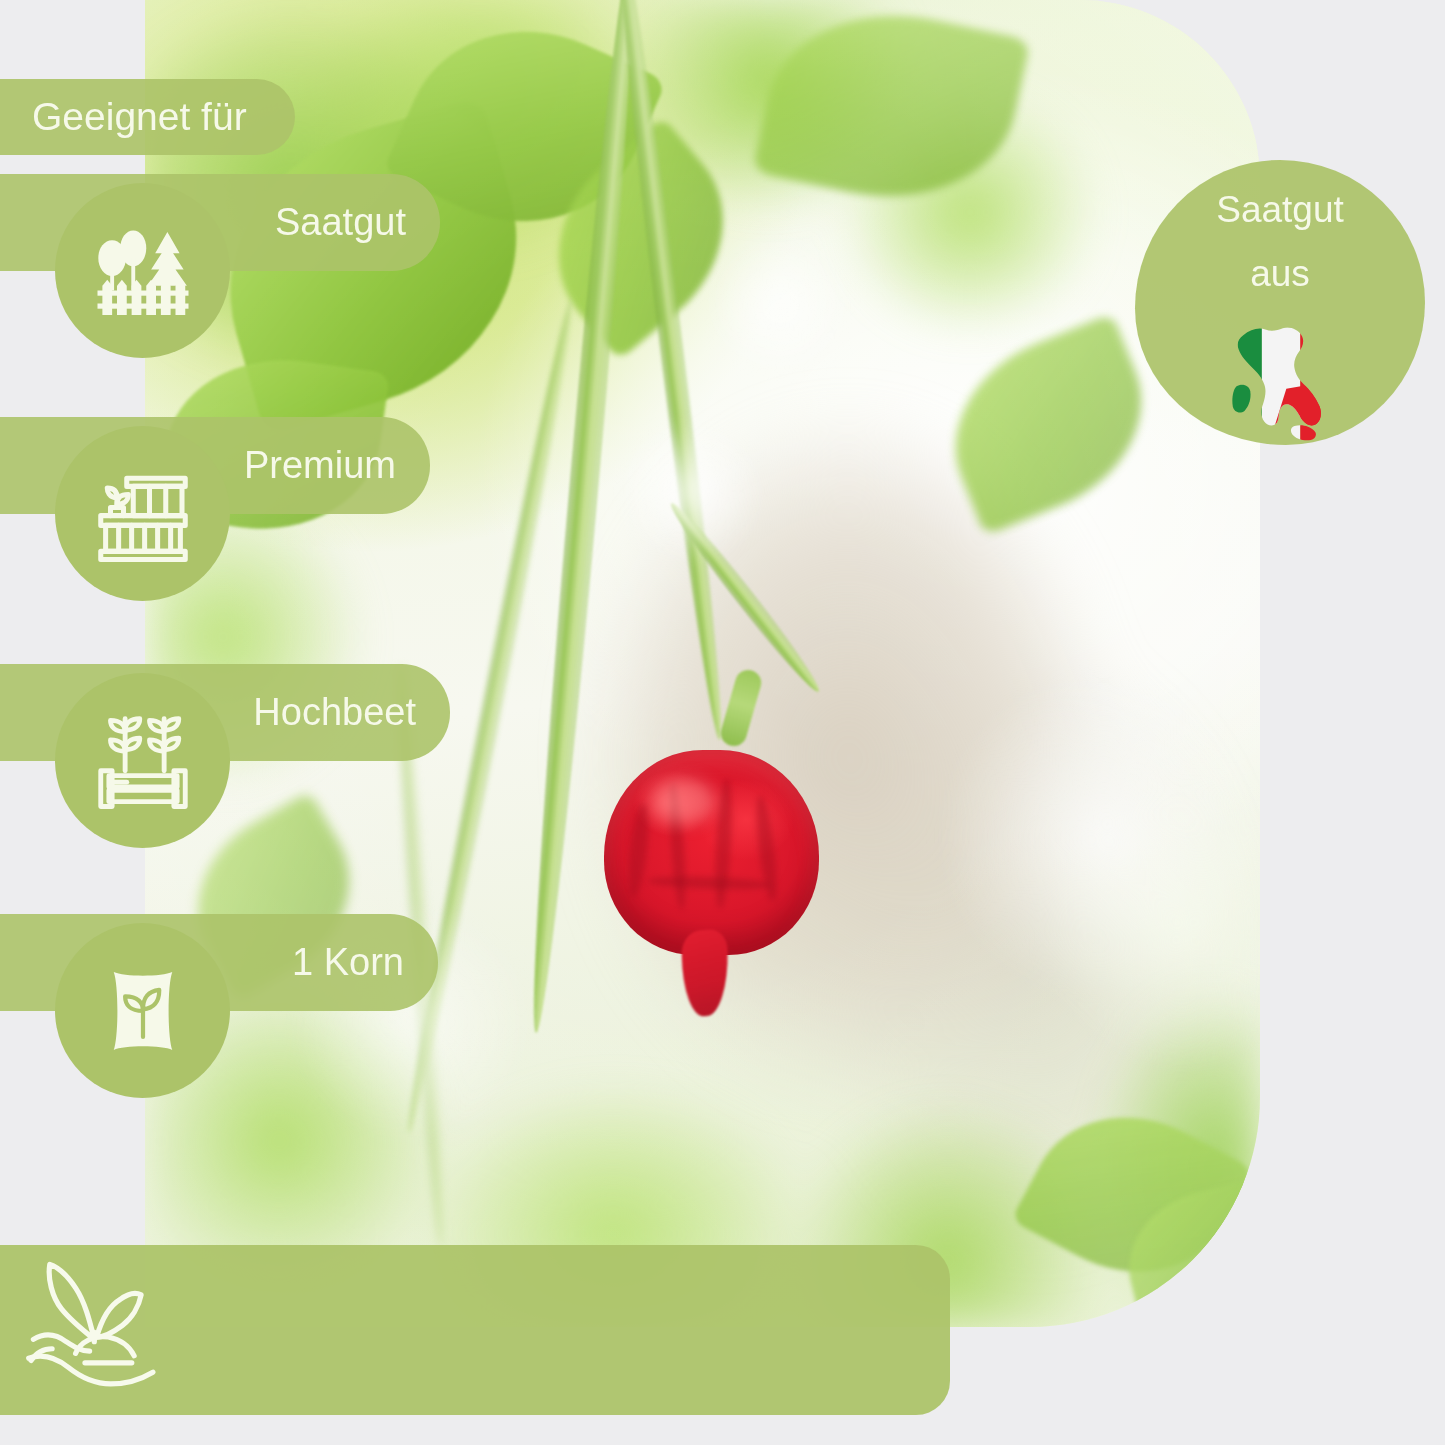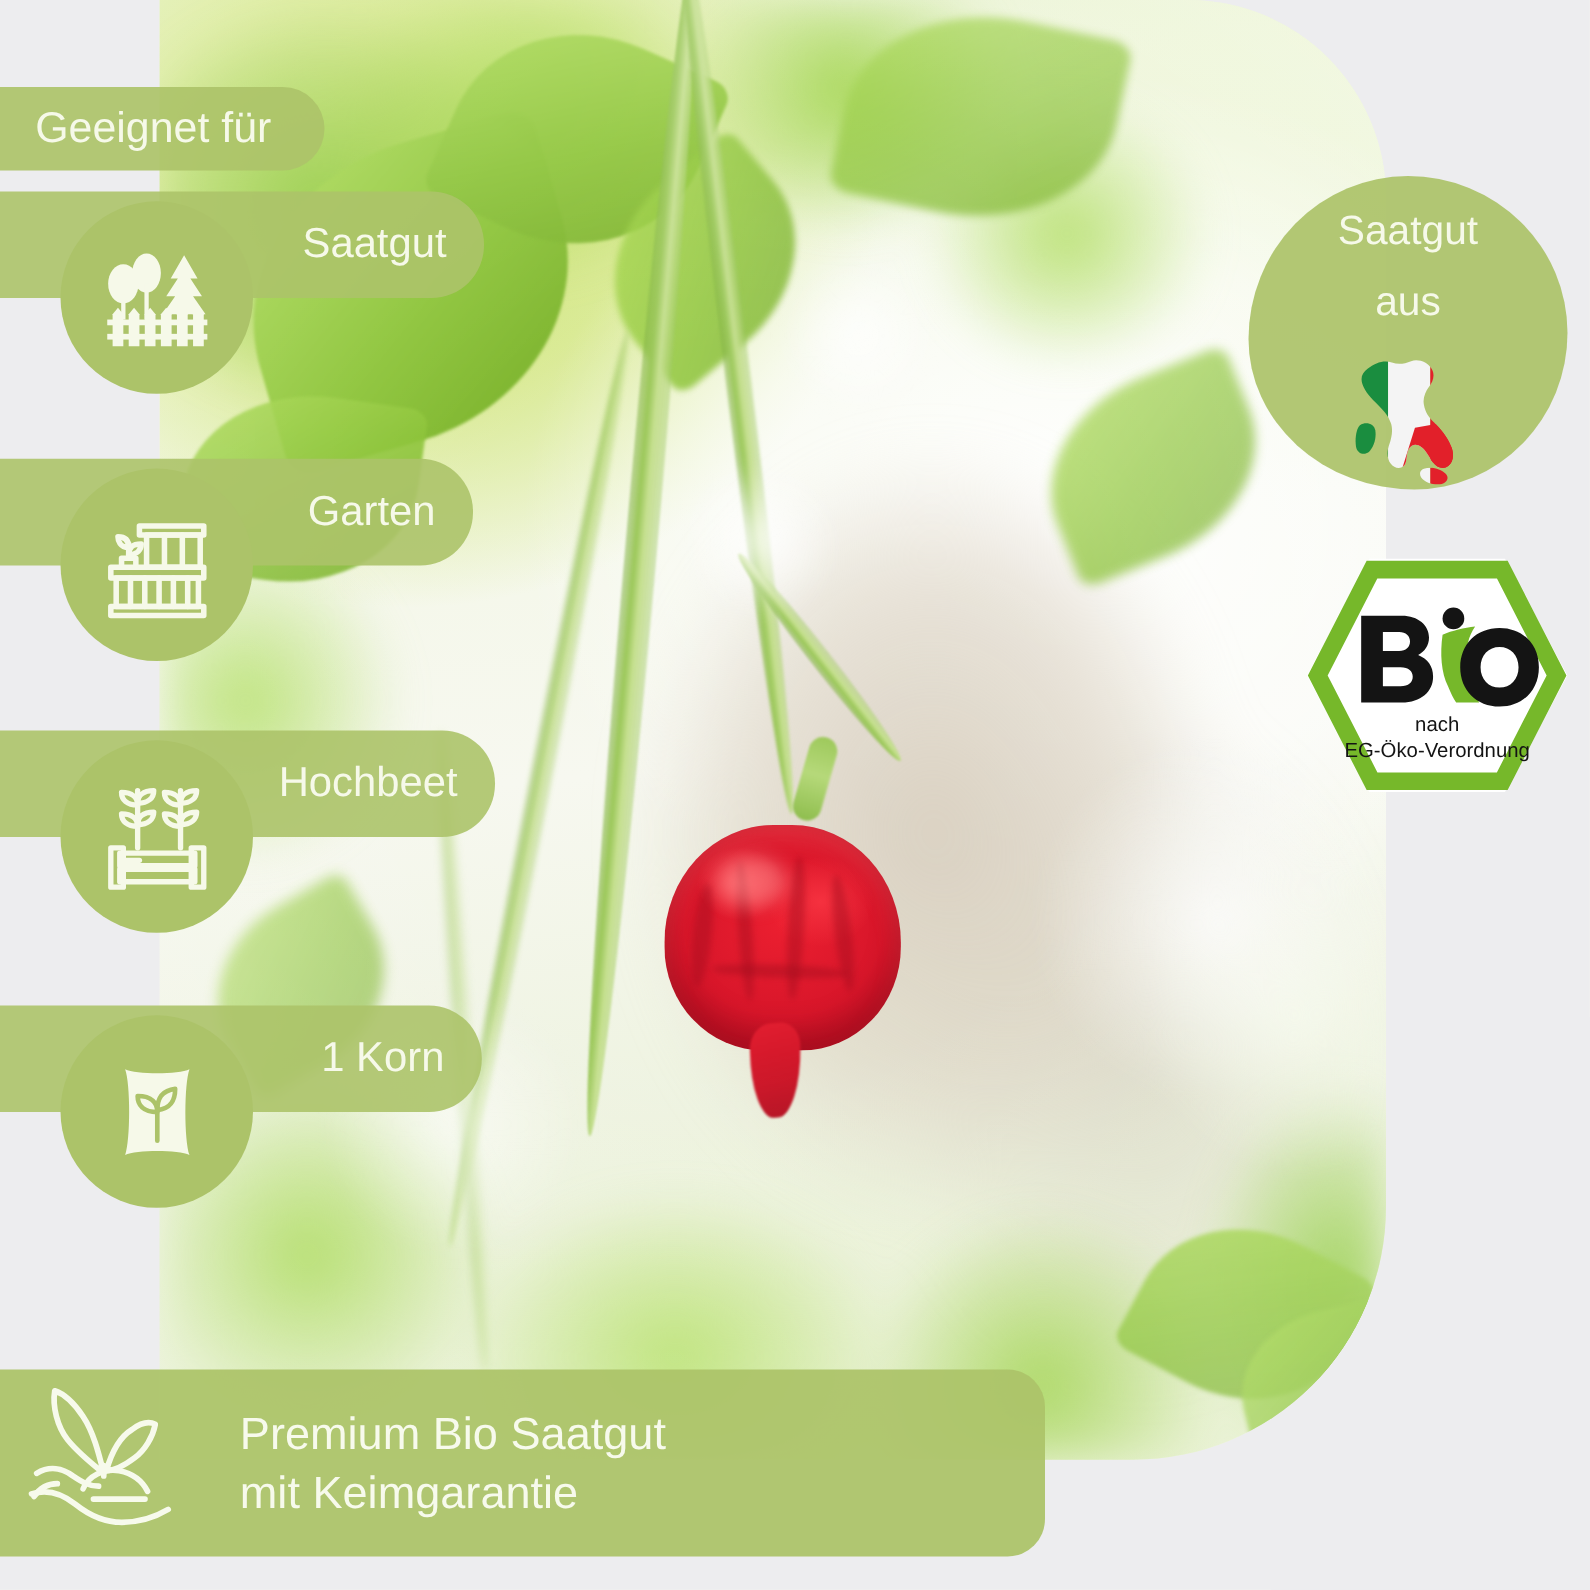--- a/index.html
+++ b/index.html
@@ -337,7 +337,7 @@
 
   <div class="row row-2">
     <div class="row-bar" style="width:430px;">
-      <span>Garten</span>
+      <span>Premium</span>
     </div>
     <div class="row-circle" style="top:-39px;">
       <svg viewBox="0 0 64 64" fill="none" stroke="#f6f9e9" stroke-width="3.1" stroke-linecap="round" stroke-linejoin="round" aria-hidden="true">

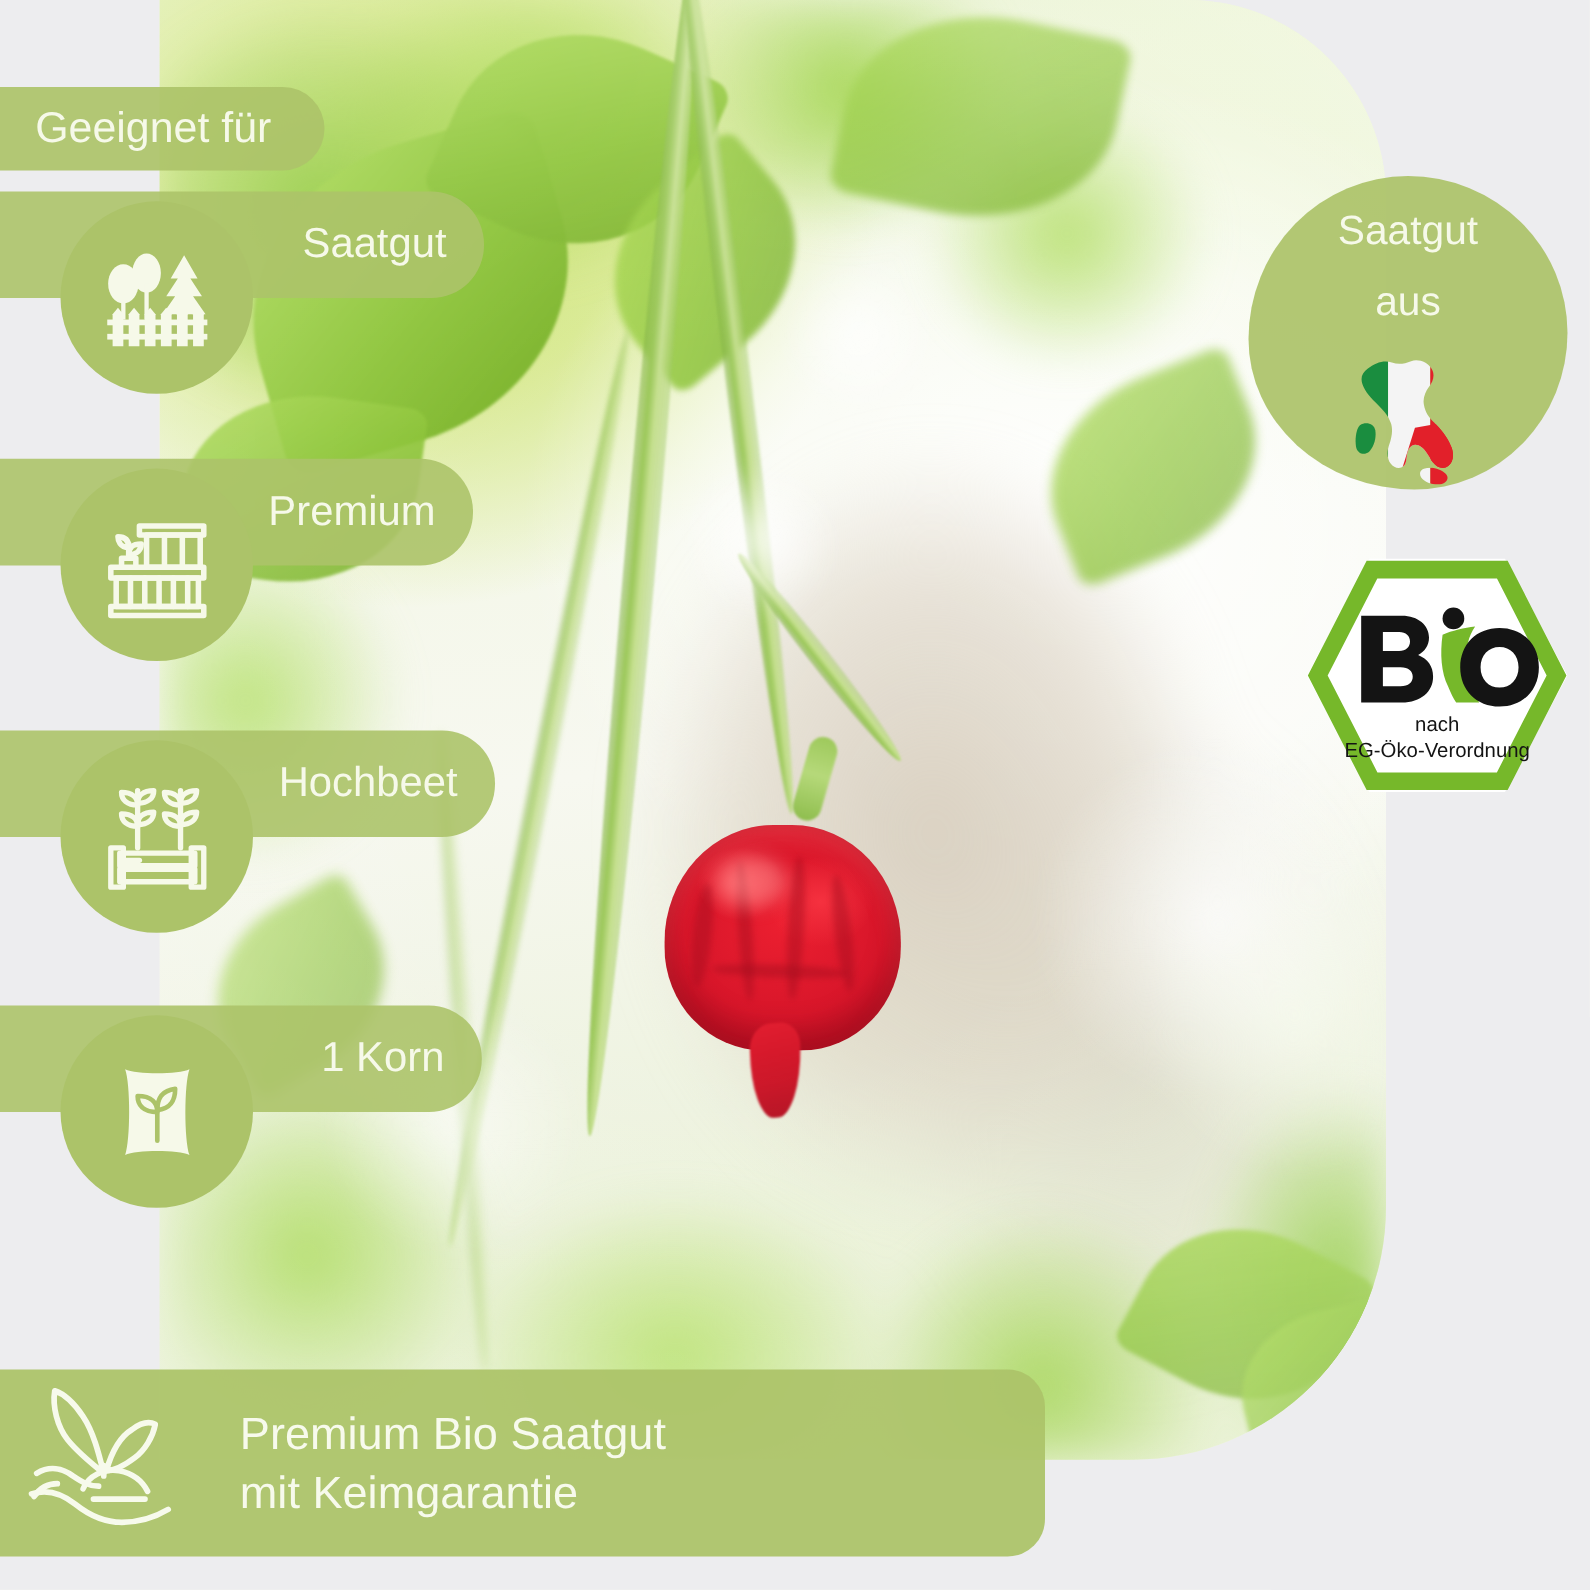--- a/index.html
+++ b/index.html
@@ -442,27 +442,6 @@
     </svg>
   </div>
 
-  <div class="bio-seal">
-    <svg viewBox="0 0 200 180" aria-hidden="true">
-      <polygon points="50,4 150,4 196,90 150,176 50,176 4,90" fill="#ffffff"></polygon>
-      <polygon points="52,12 148,12 188,90 148,168 52,168 12,90" fill="none" stroke="#76b82a" stroke-width="13"></polygon>
-      <g>
-        <path d="M44 46 h30 c12 0 20 7 20 16 c0 6 -3 10 -8 13 c7 3 11 8 11 16
-                 c0 11 -9 19 -23 19 H44 Z
-                 M60 58 v14 h12 c5 0 8 -3 8 -7 c0 -4 -3 -7 -8 -7 Z
-                 M60 84 v14 h13 c6 0 9 -3 9 -7 c0 -4 -3 -7 -9 -7 Z" fill="#141414"></path>
-        <path d="M104 60 c-2 14 -1 28 4 38 c2 5 4 9 6 12 h17
-                 c-4 -8 -8 -18 -9 -29 c-1 -11 1 -20 6 -27 c-8 1 -17 3 -24 6 Z" fill="#76b82a"></path>
-        <circle cx="112" cy="48" r="8" fill="#141414"></circle>
-        <path d="M158 55 c-17 0 -29 12 -29 29 c0 17 12 29 29 29 c17 0 29 -12 29 -29
-                 c0 -17 -12 -29 -29 -29 Z
-                 M158 69 c8 0 14 6 14 15 c0 9 -6 15 -14 15 c-8 0 -14 -6 -14 -15
-                 c0 -9 6 -15 14 -15 Z" fill="#141414" transform="translate(-12,0)"></path>
-      </g>
-      <text x="100" y="131" text-anchor="middle" font-family="Liberation Sans, sans-serif" font-size="15" fill="#141414">nach</text>
-      <text x="100" y="150" text-anchor="middle" font-family="Liberation Sans, sans-serif" font-size="15" fill="#141414">EG-Öko-Verordnung</text>
-    </svg>
-  </div>
 
   <div class="bottom-banner">
     <div class="bottom-icon">

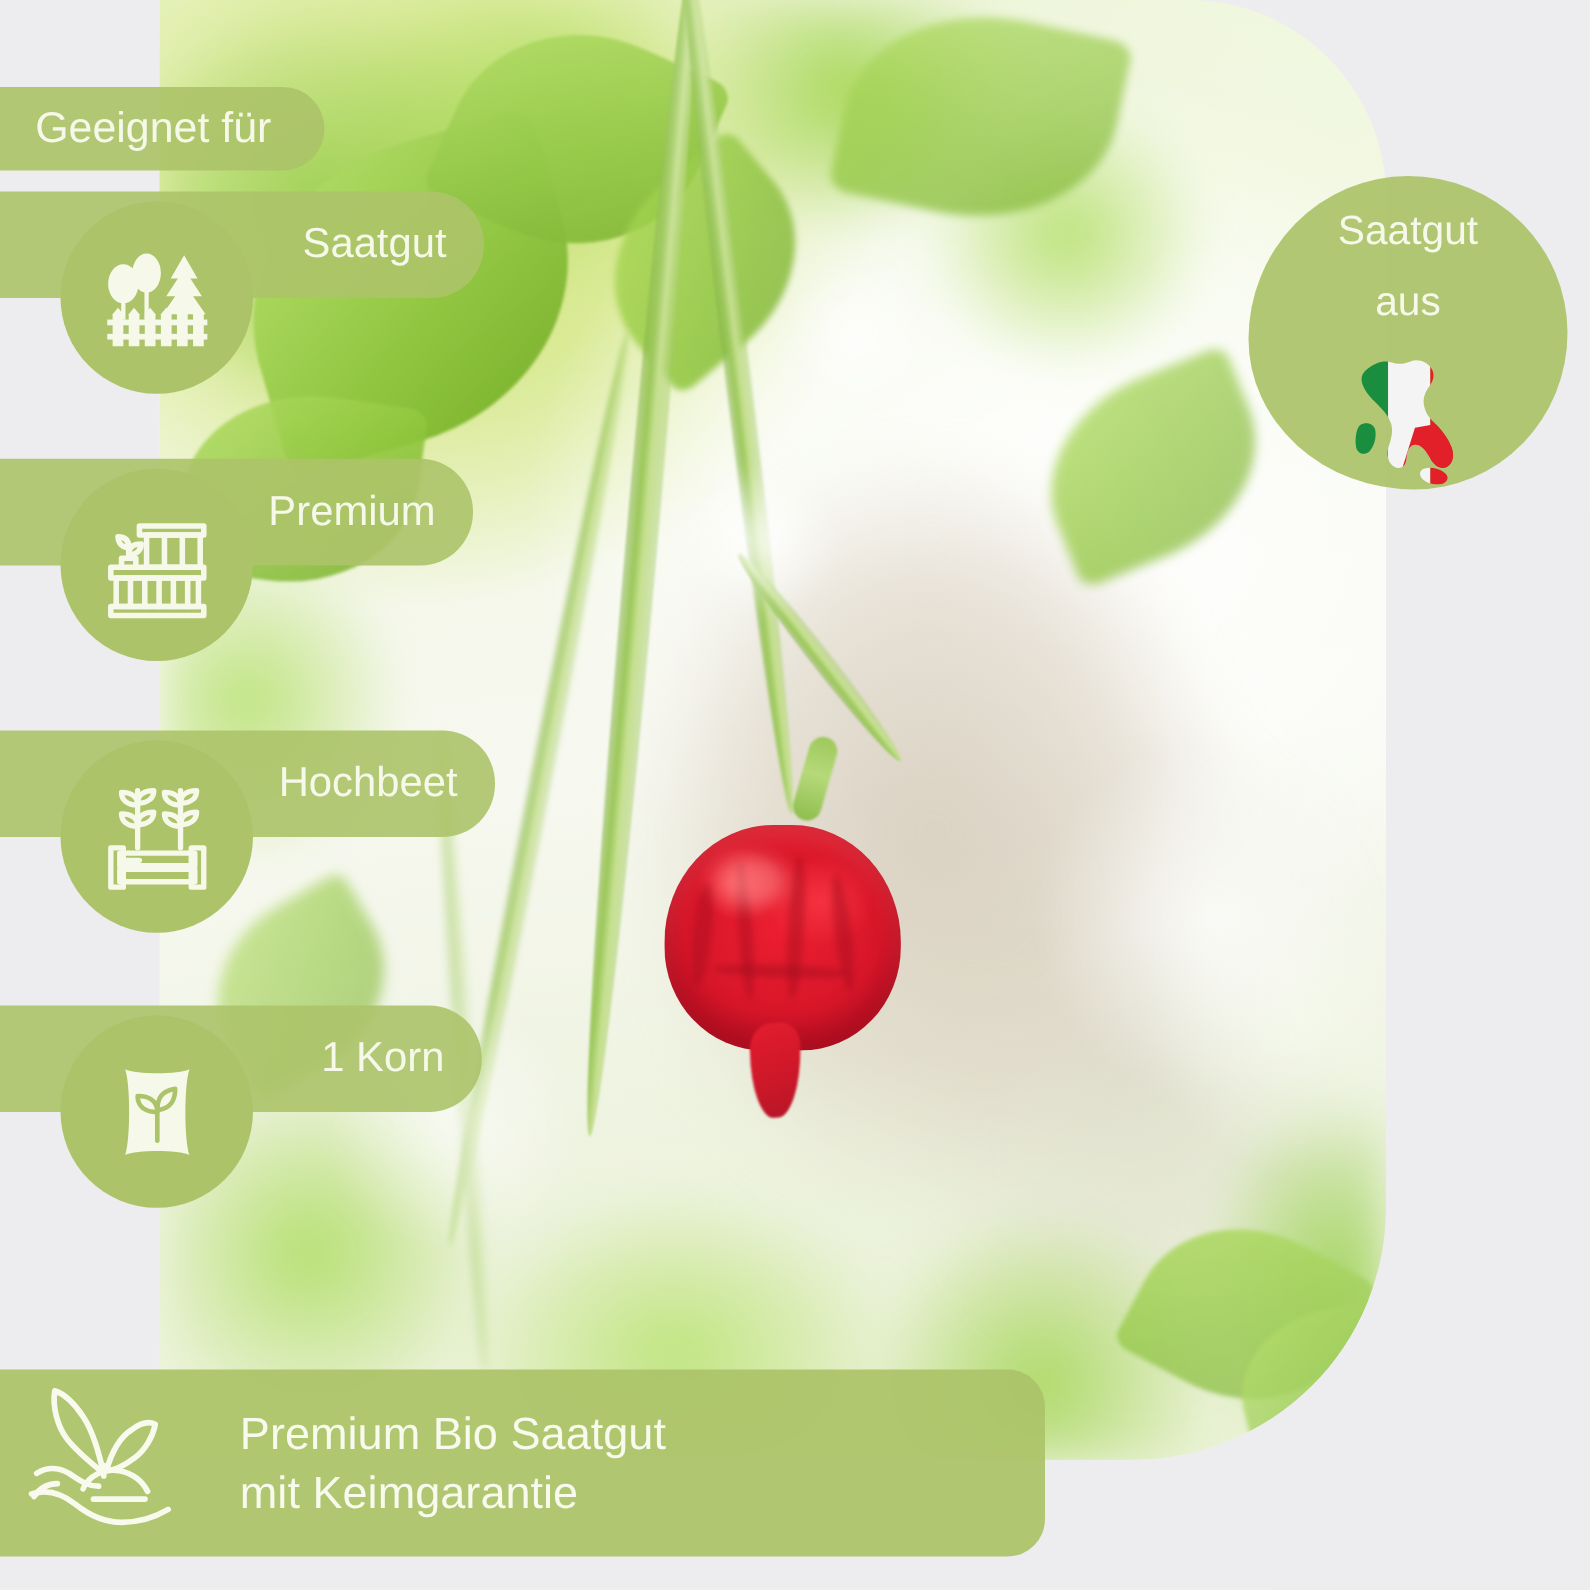--- a/index.html
+++ b/index.html
@@ -456,8 +456,6 @@
         <path d="M12 40 C8 40 5 42 3 45"></path>
       </svg>
     </div>
-    <div class="bottom-text">Premium Bio Saatgut
-mit Keimgarantie</div>
   </div>
 
 </div>

